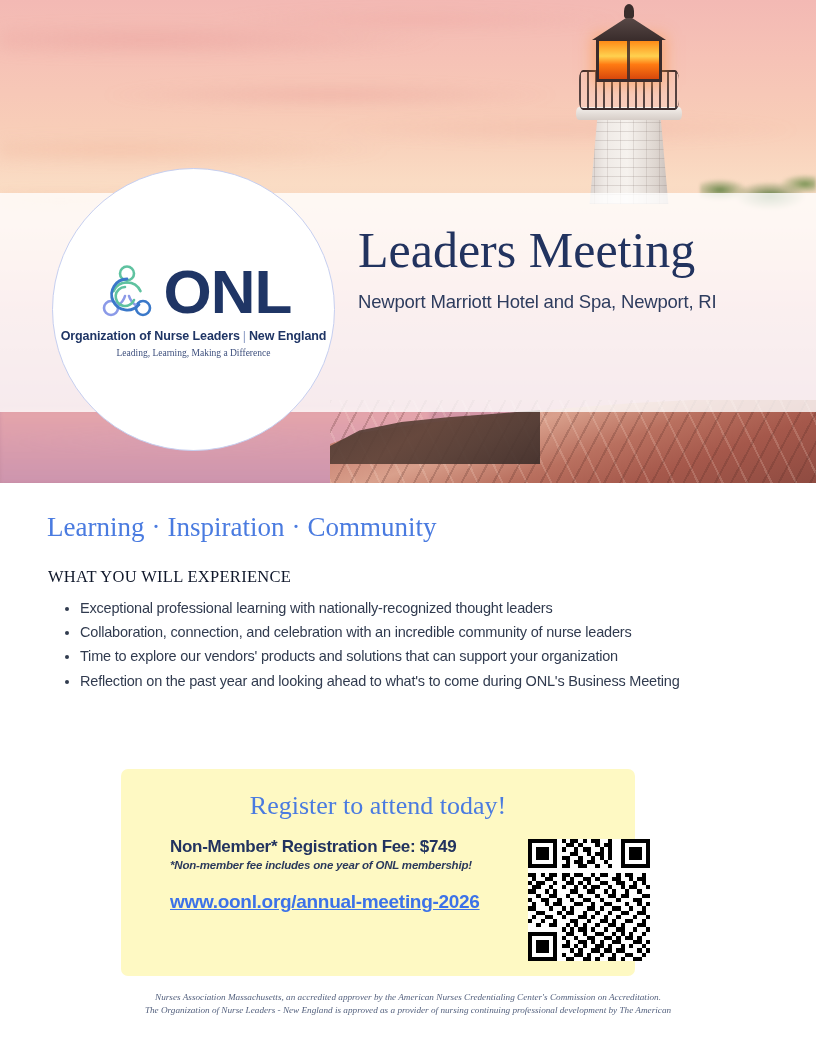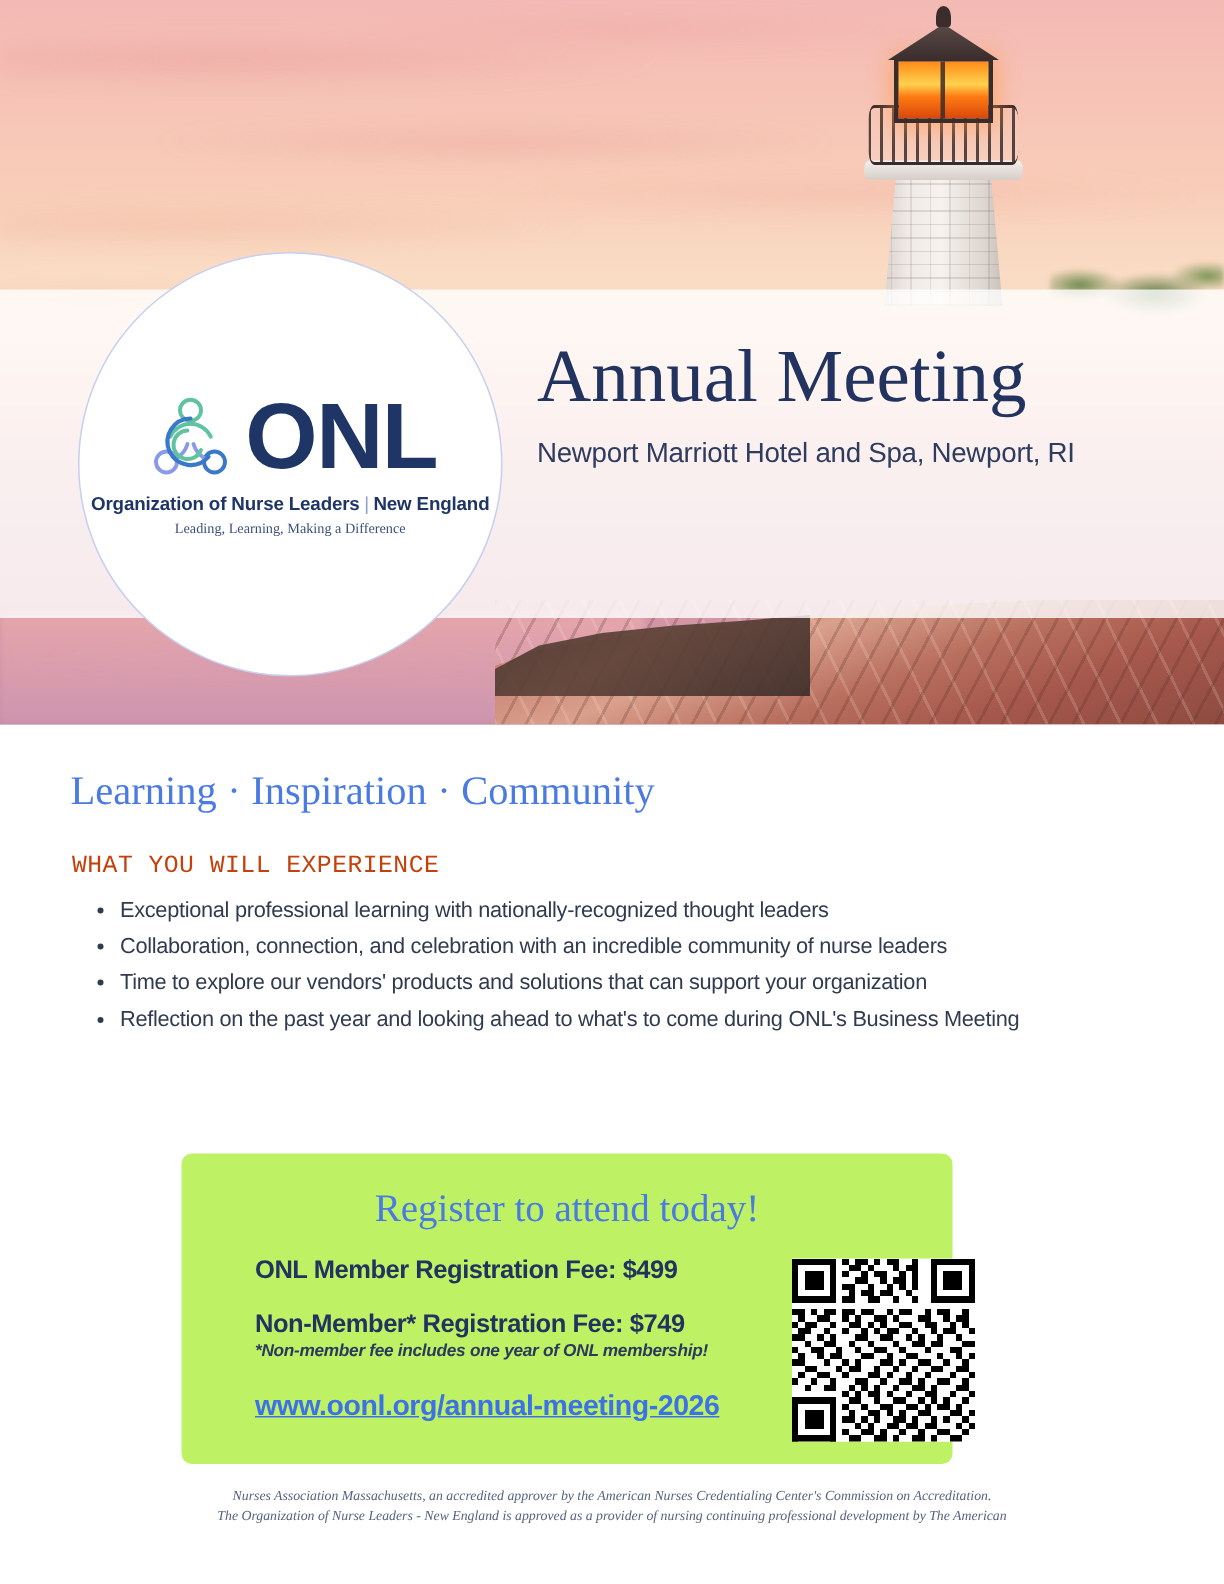--- a/index.html
+++ b/index.html
@@ -481,7 +481,7 @@
   </div>
 
   <div class="hero-text">
-    <h1 class="hero-title">Annual Meeting</h1>
+    <h1 class="hero-title">Leaders Meeting</h1>
     <div class="hero-venue">Newport Marriott Hotel and Spa, Newport, RI</div>
   </div>
 </div>

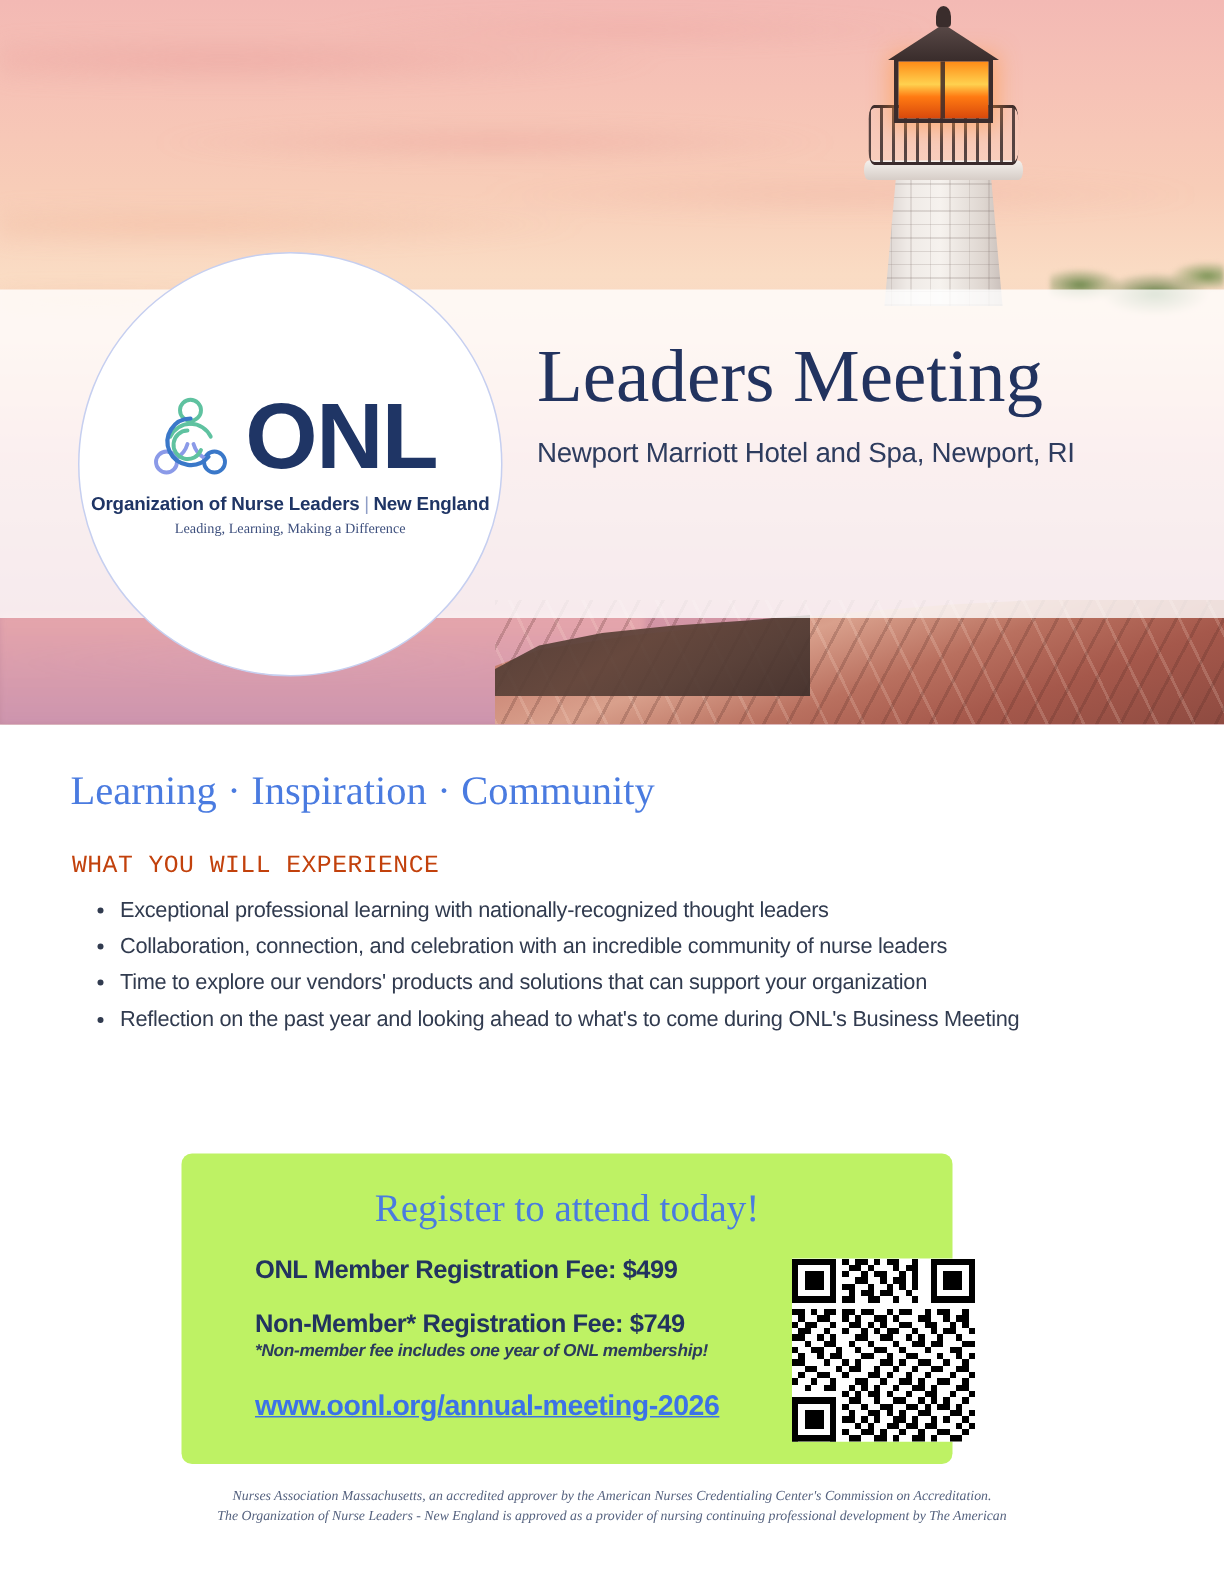--- a/index.html
+++ b/index.html
@@ -332,9 +332,9 @@
 
   .section-head {
     margin: 24px 12px 0 48px;
-    font-family: Liberation Mono, monospace;
+    font-family: Liberation Serif, serif;
     font-size: 16.5px;
-    color: #c2410c;
+    color: #0f172a;
     letter-spacing: 0.3px;
   }
 

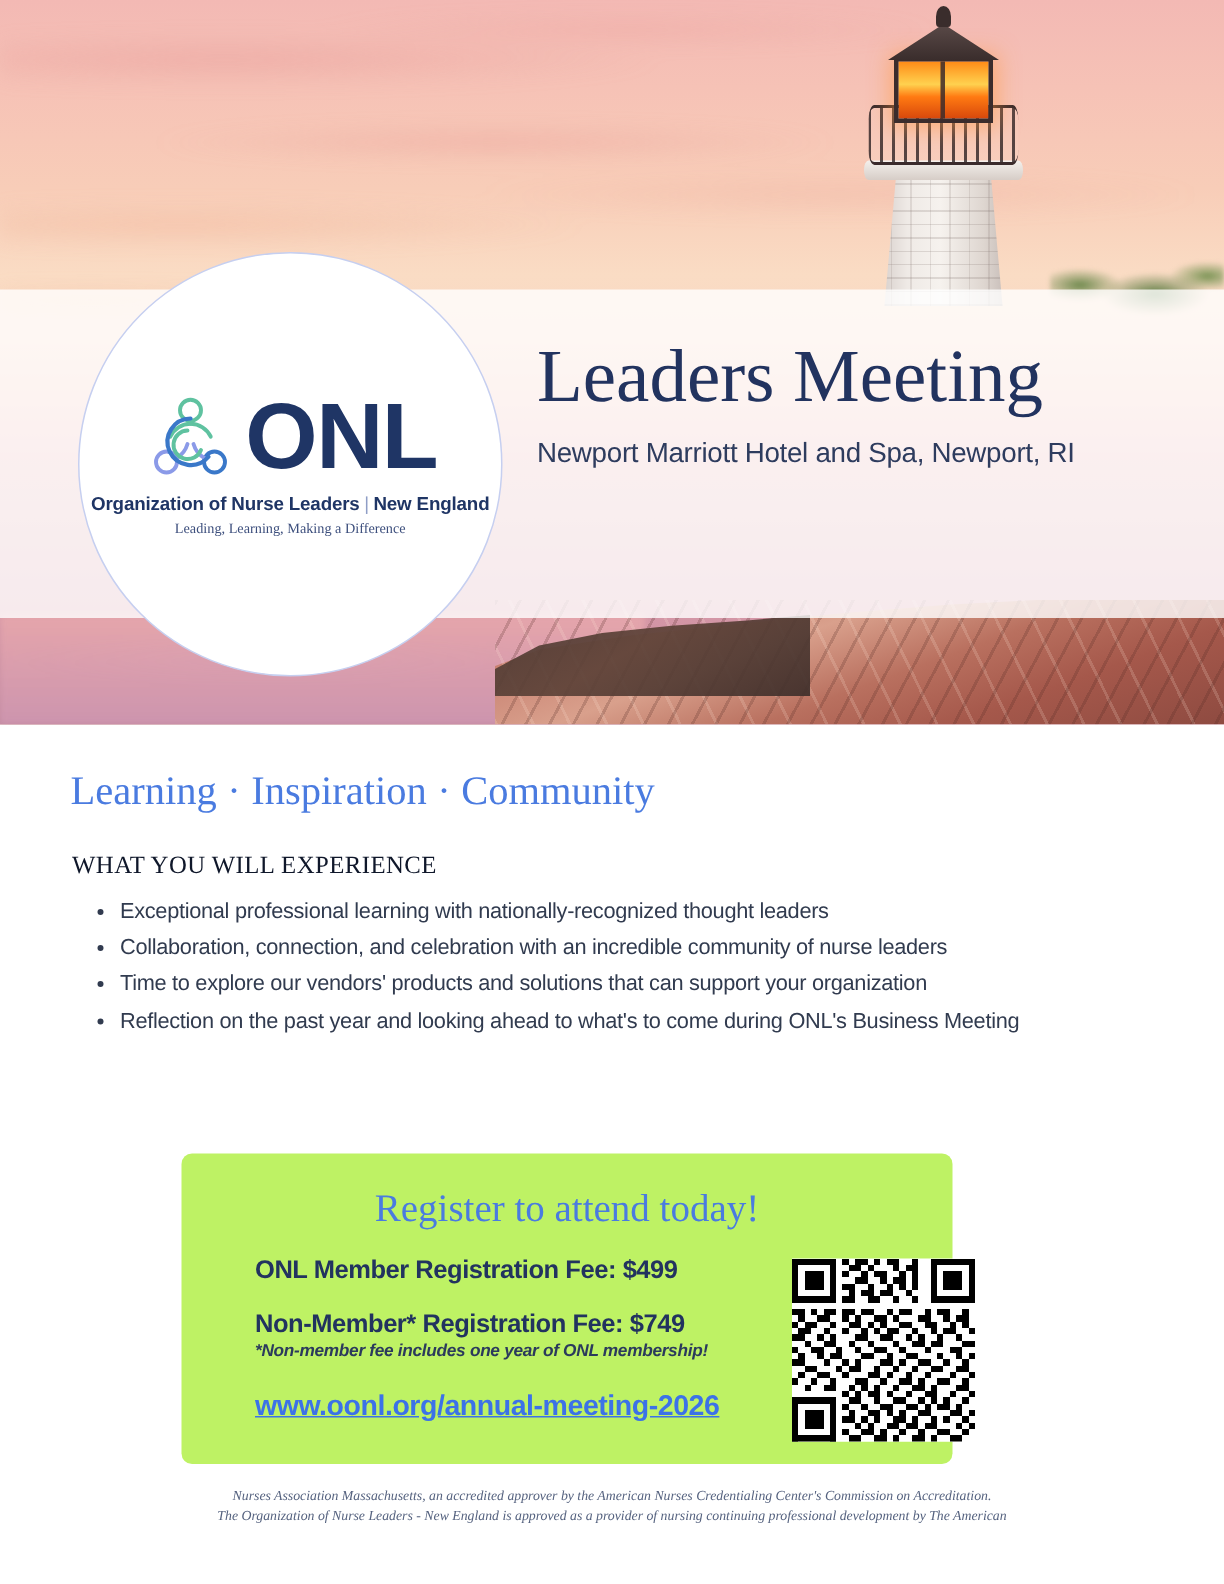--- a/index.html
+++ b/index.html
@@ -357,7 +357,7 @@
     top: 286px;
     width: 514px;
     height: 207px;
-    background: #bef264;
+    background: #fef9c3;
     border-radius: 7px;
     box-sizing: border-box;
   }

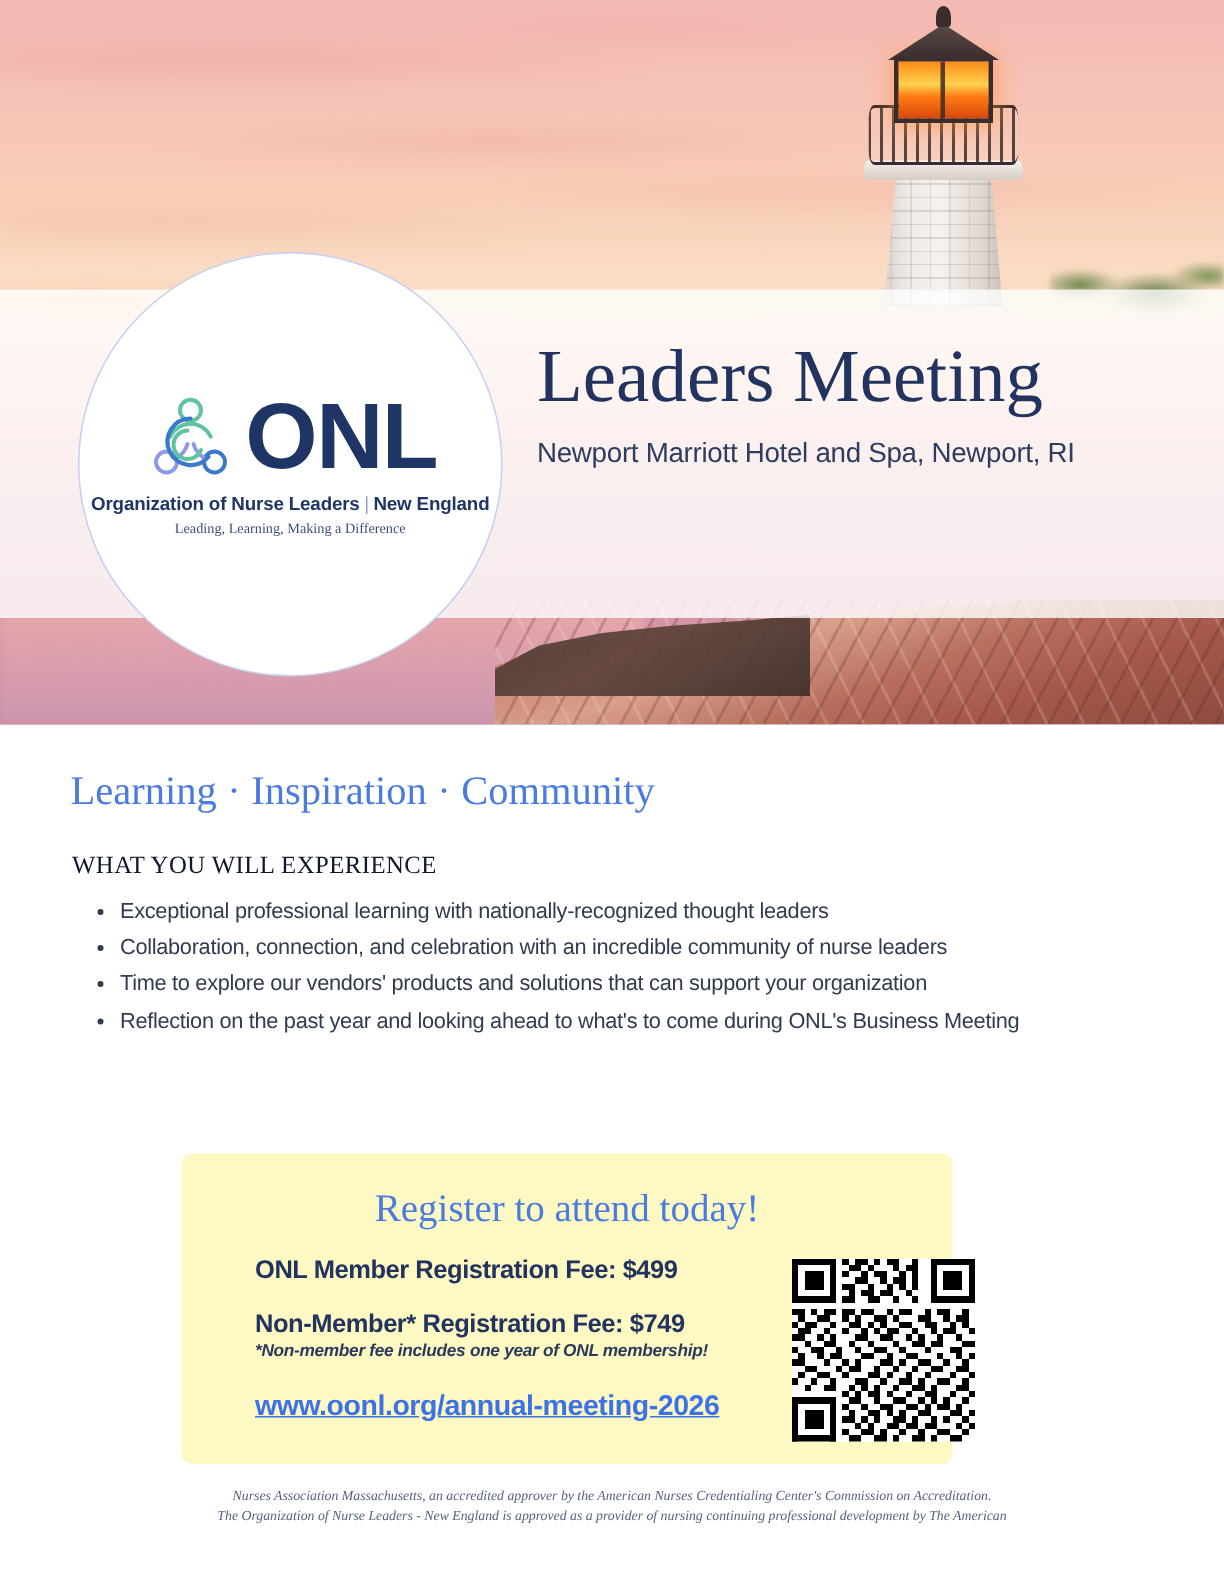--- a/index.html
+++ b/index.html
@@ -506,7 +506,6 @@
     <div class="reg-title">Register to attend today!</div>
 
     <div class="reg-body">
-      <p class="fee">ONL Member Registration Fee: $499</p>
       <p class="fee second">Non-Member* Registration Fee: $749</p>
       <p class="fee-note">*Non-member fee includes one year of ONL membership!</p>
       <a class="reg-link" href="#">www.oonl.org/annual-meeting-2026</a>

